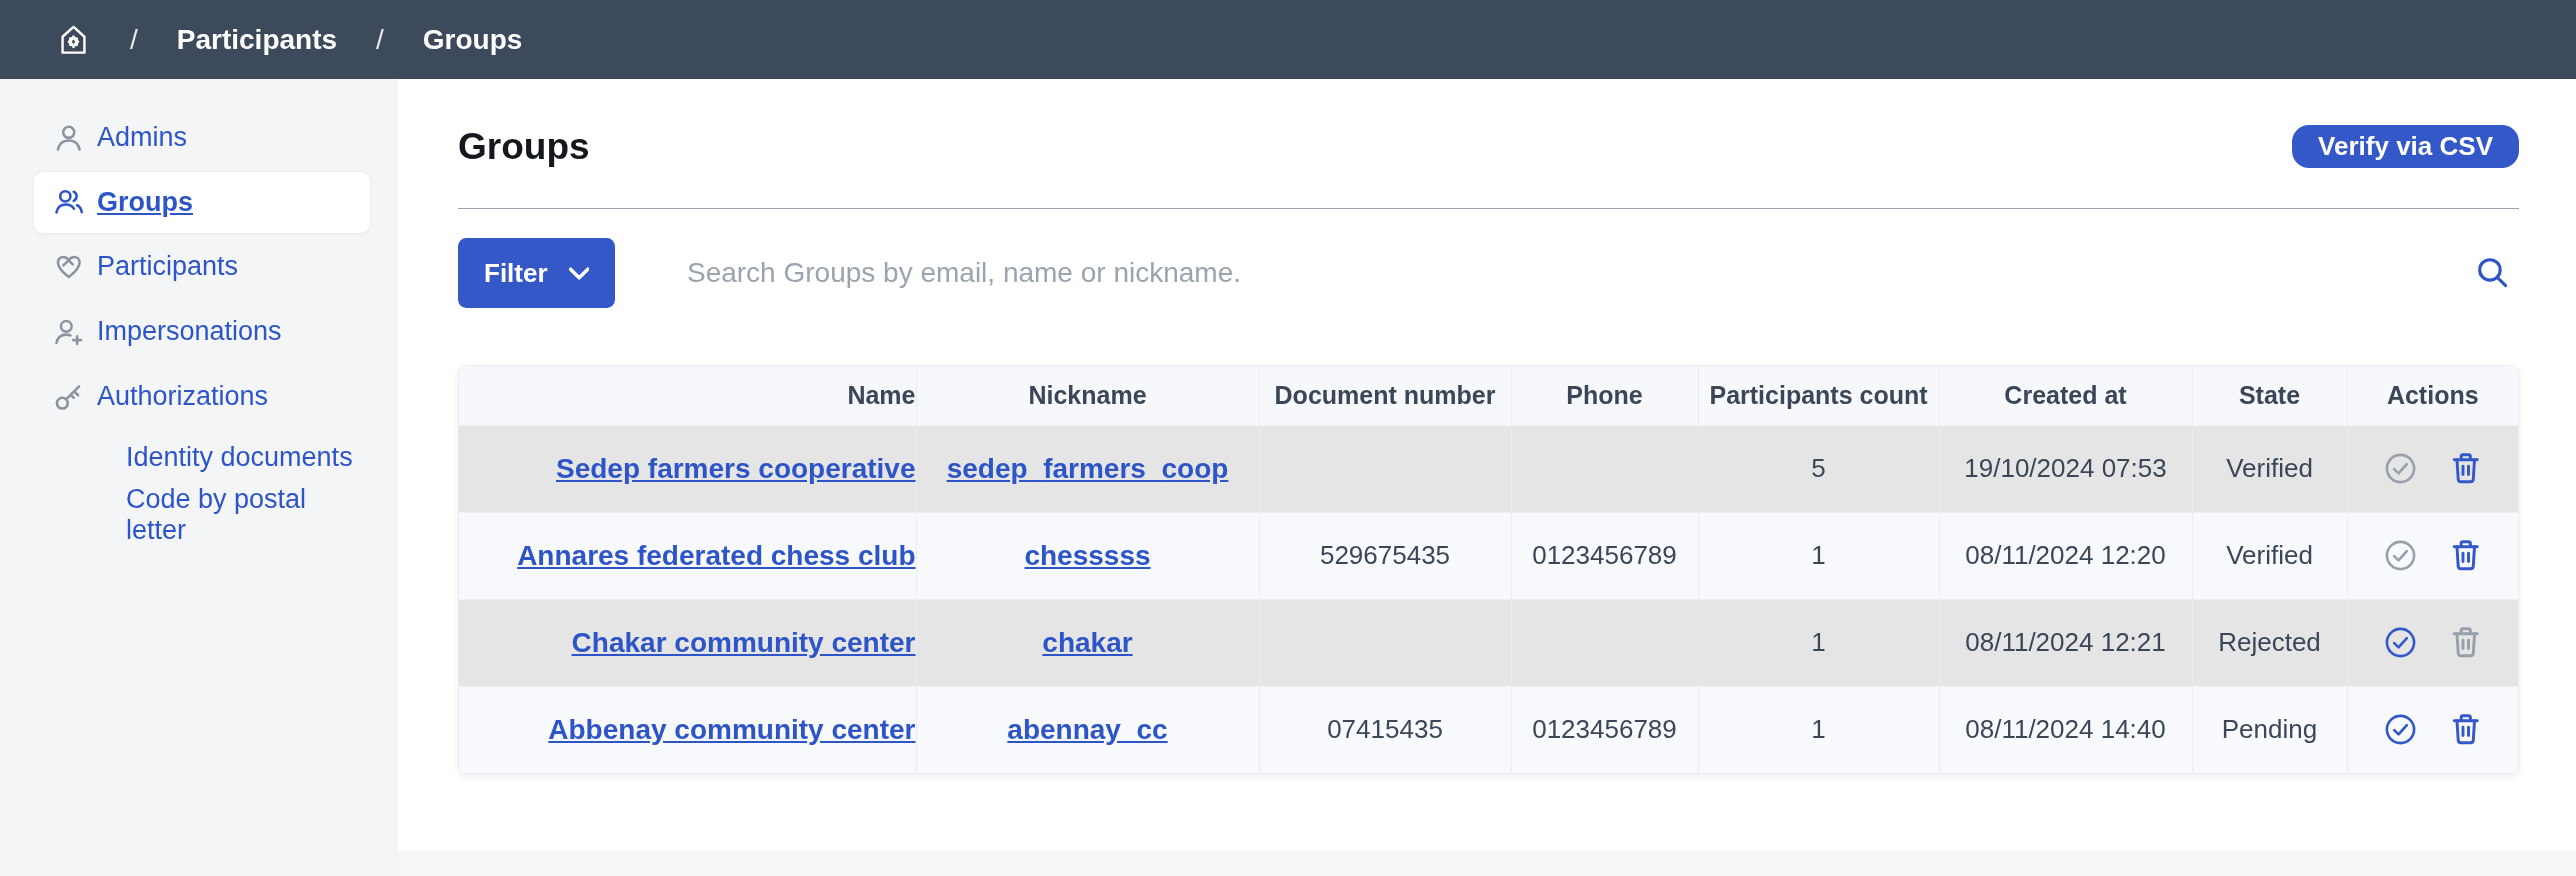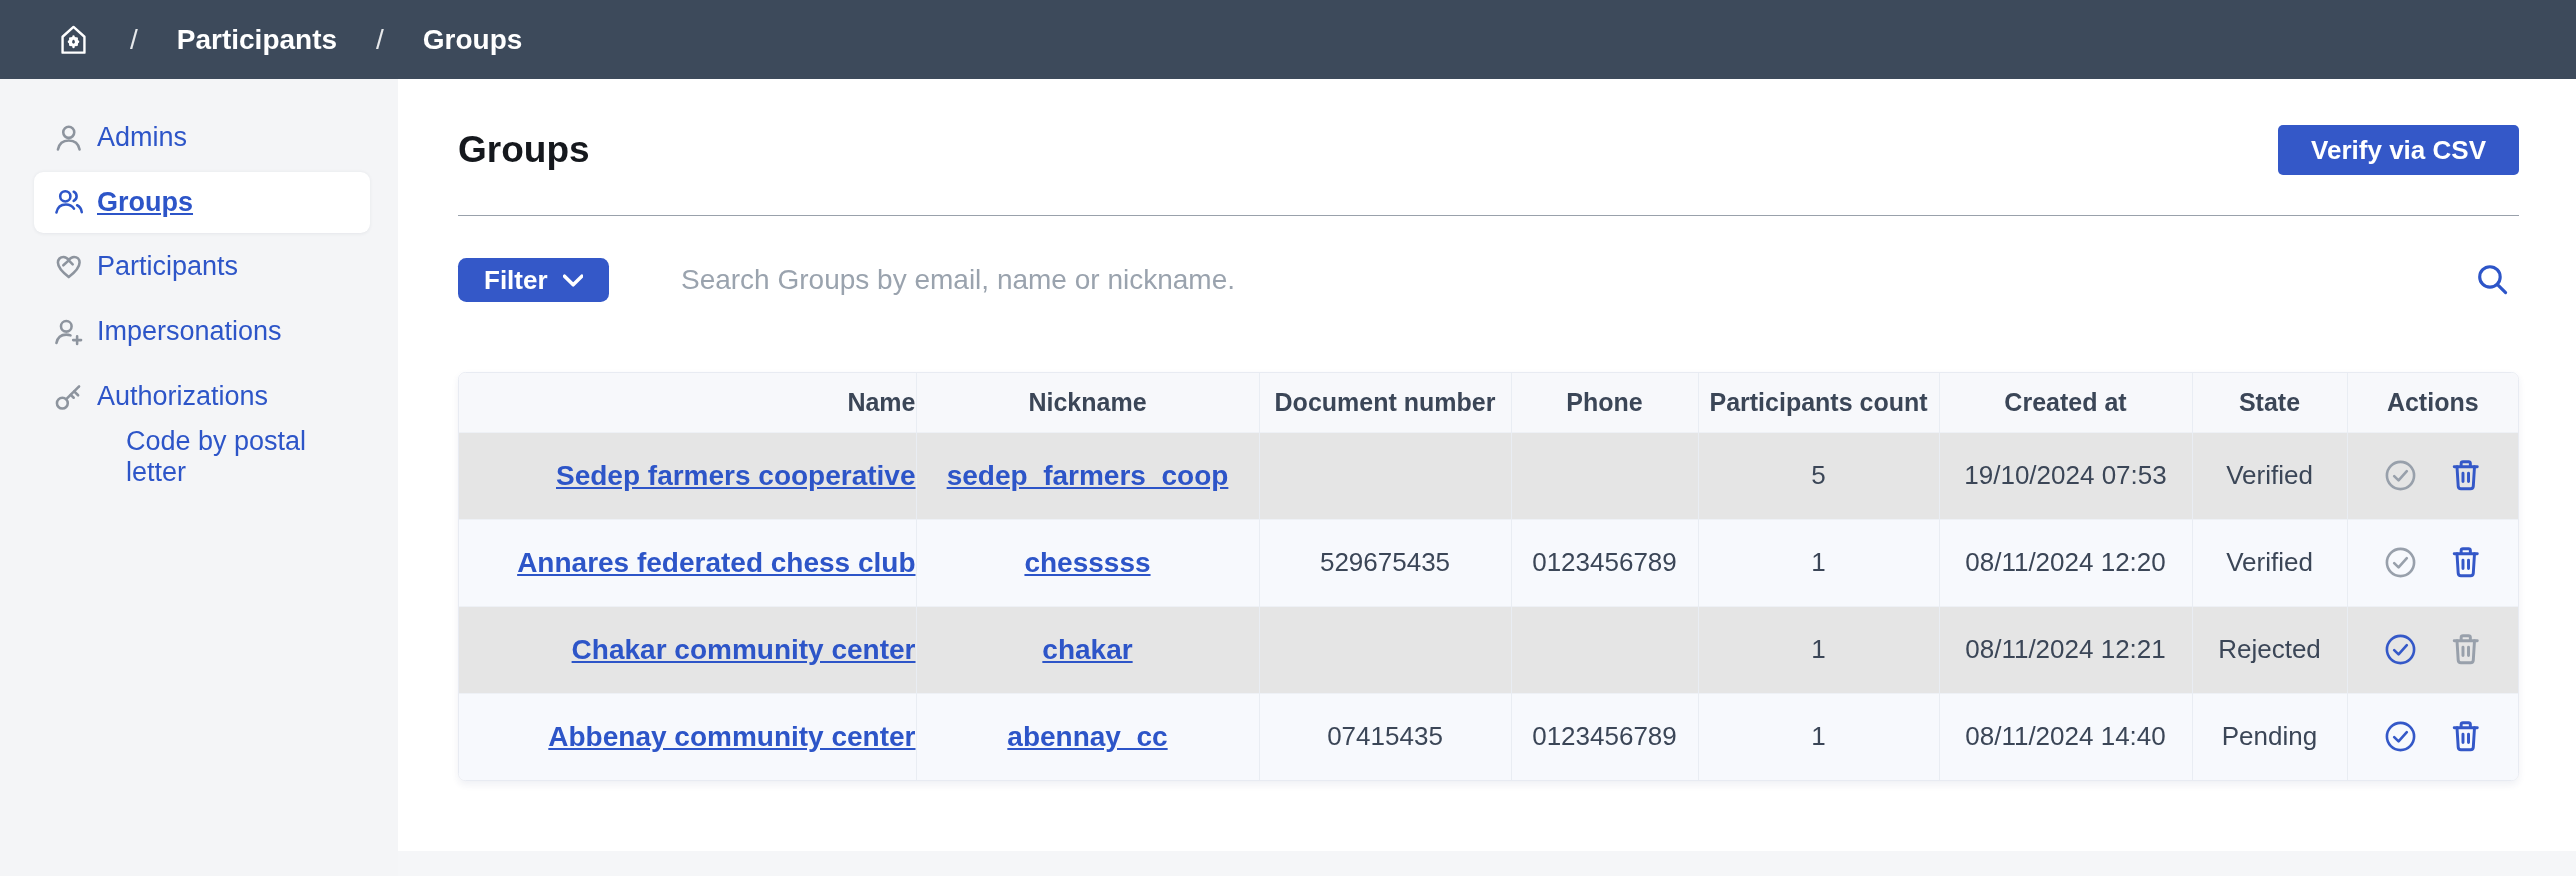--- a/index.html
+++ b/index.html
@@ -40,8 +40,8 @@
   .page-head { margin-top:46px; display:flex; align-items:center; justify-content:space-between; }
   .page-title { font-size:37px; font-weight:700; color:#15181d; }
   .btn-primary {
-    background:var(--accent-blue,#3458c8); color:#fff; border:none; border-radius:5px;
-    font-family:inherit; font-size:26px; font-weight:700; height:50px; padding:0 33px; cursor:pointer;
+    background:var(--accent-blue,#3458c8); color:#fff; border:none; border-radius:17px;
+    font-family:inherit; font-size:26px; font-weight:700; height:43px; padding:0 26px; cursor:pointer;
   }
   .rule { border:none; border-top:1.9px solid var(--divider,#99a1ab); margin-top:40px; }
 

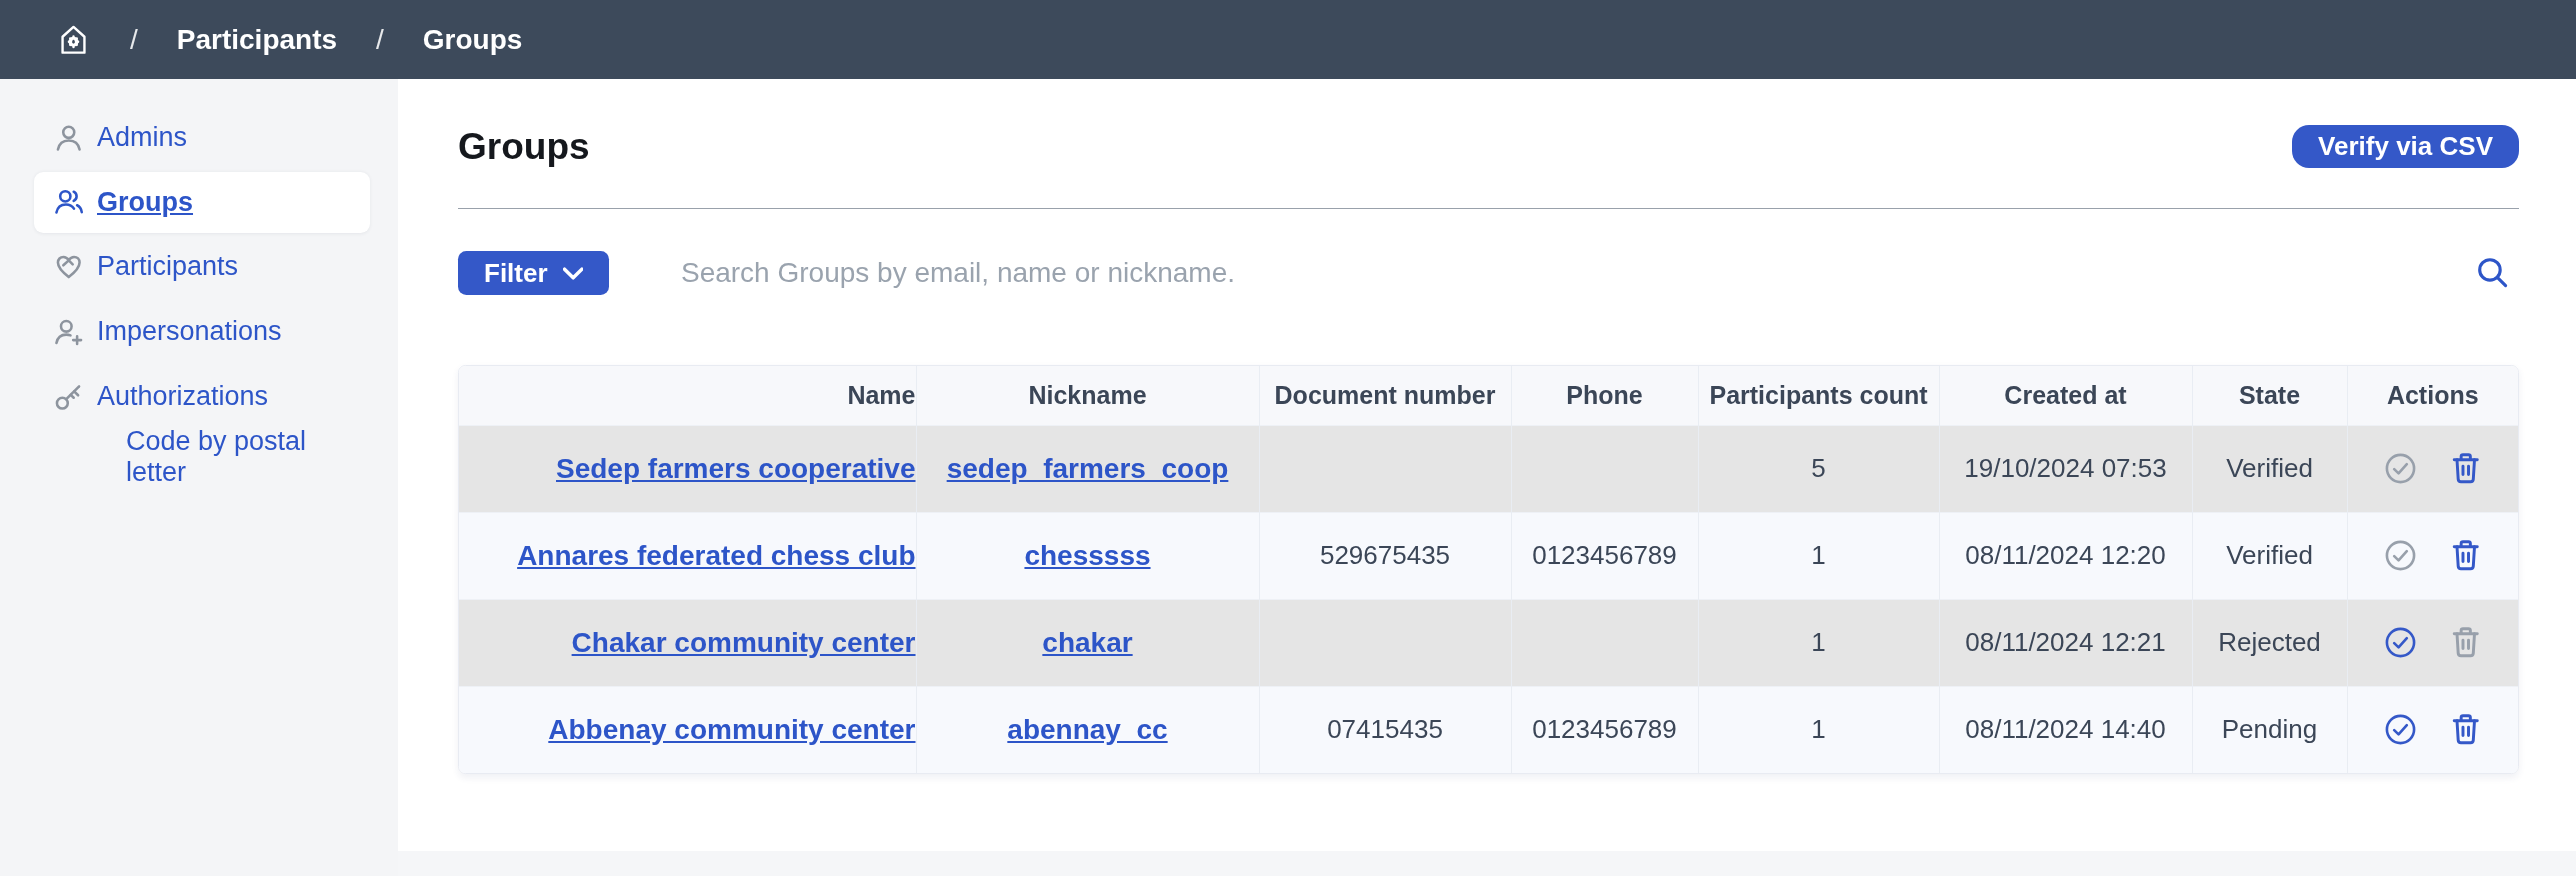--- a/index.html
+++ b/index.html
@@ -49,8 +49,8 @@
   .toolbar { margin-top:37px; display:flex; align-items:center; height:54px; }
   .filter-btn {
     background:var(--accent-blue,#3458c8); color:#fff; border:none; border-radius:8.3px;
-    font-family:inherit; font-size:26px; font-weight:700; height:44px; padding:0 26px;
-    display:flex; align-items:center; gap:15px; cursor:pointer;
+    font-family:inherit; font-size:26px; font-weight:700; height:70px; padding:0 26px;
+    display:flex; align-items:center; gap:21px; cursor:pointer;
   }
   .search-input {
     flex:1; margin-left:72px; border:none; outline:none; background:transparent;

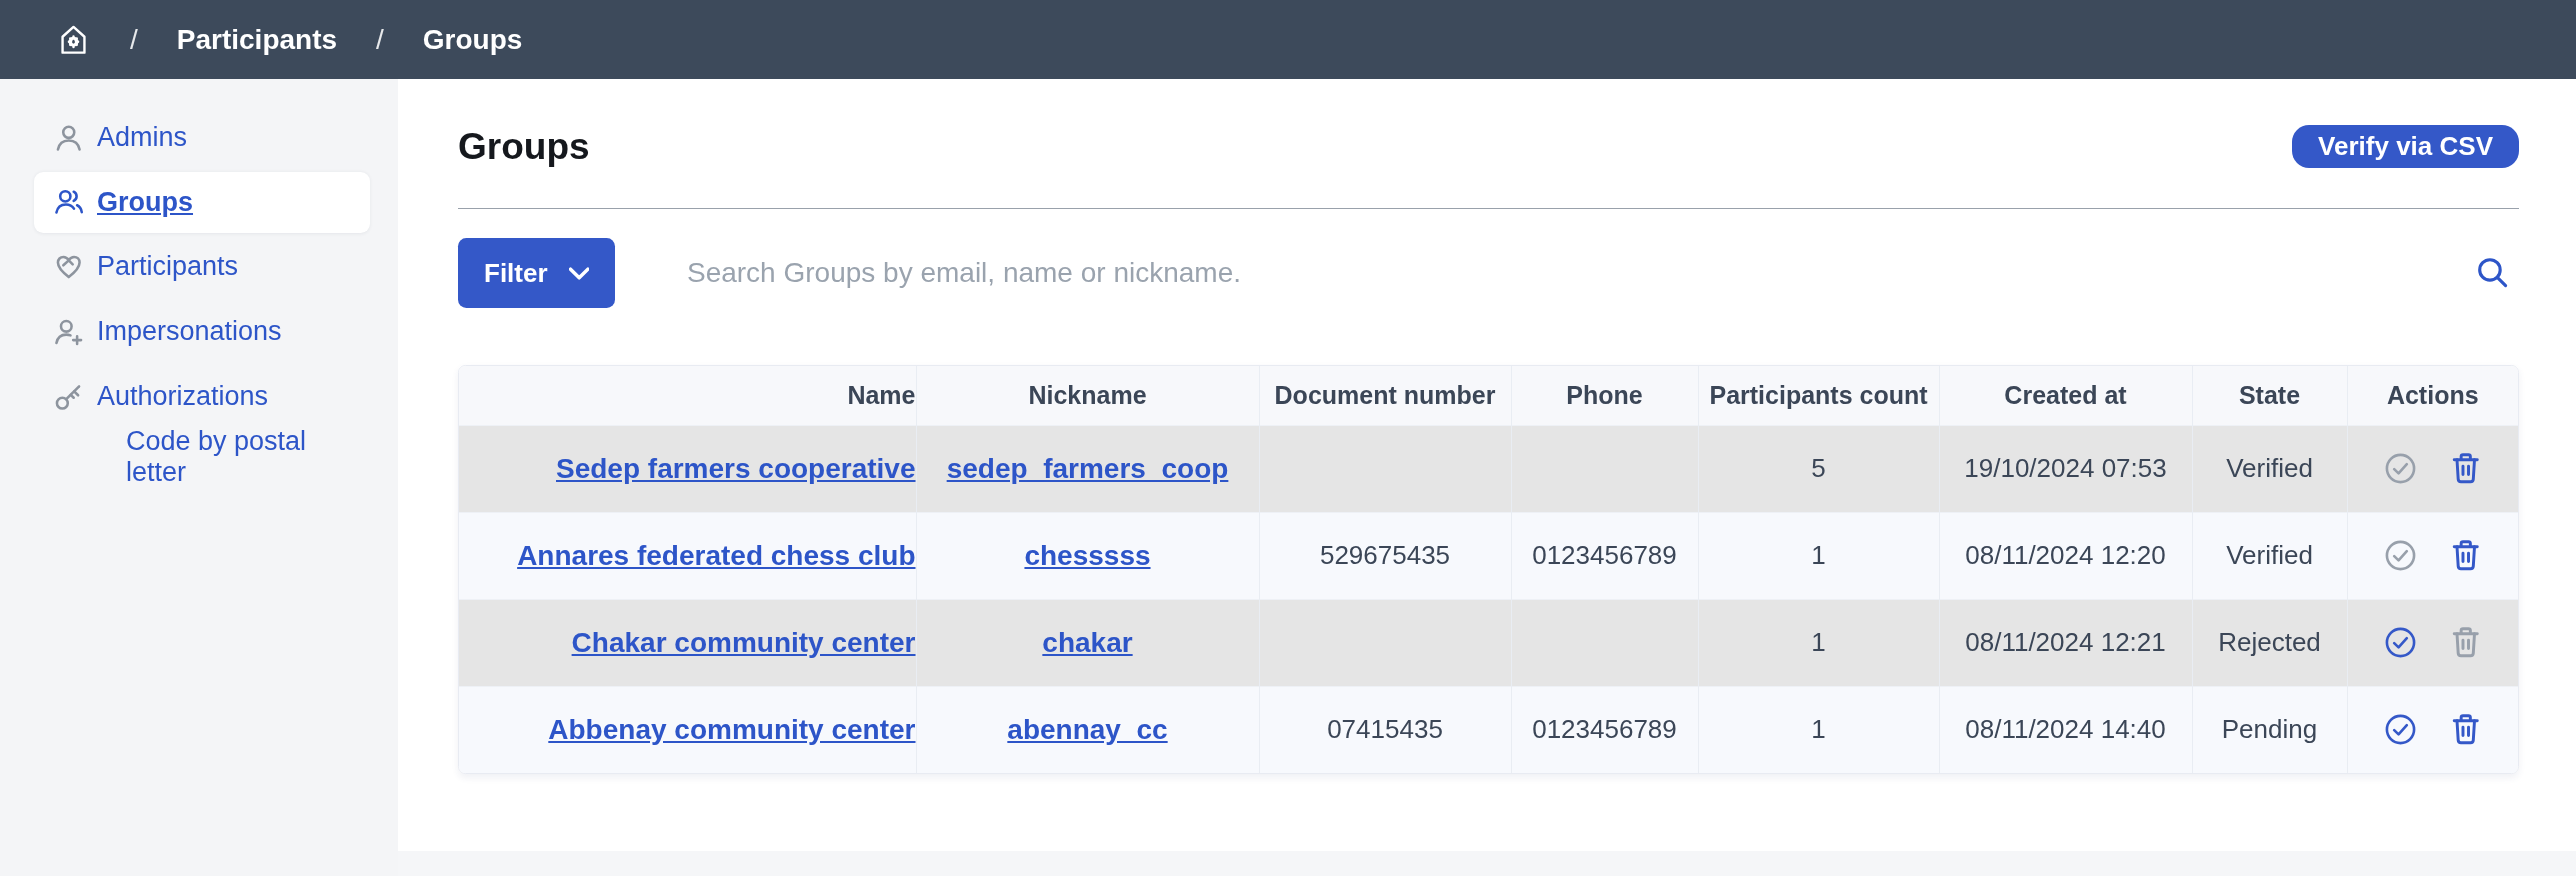--- a/index.html
+++ b/index.html
@@ -158,6 +158,9 @@
       <span class="s-label">Authorizations</span>
     </a>
 
+    <a href="#" class="side-item sub">
+      <span class="s-label">Identity documents</span>
+    </a>
 
     <a href="#" class="side-item sub">
       <span class="s-label">Code by postal letter</span>

